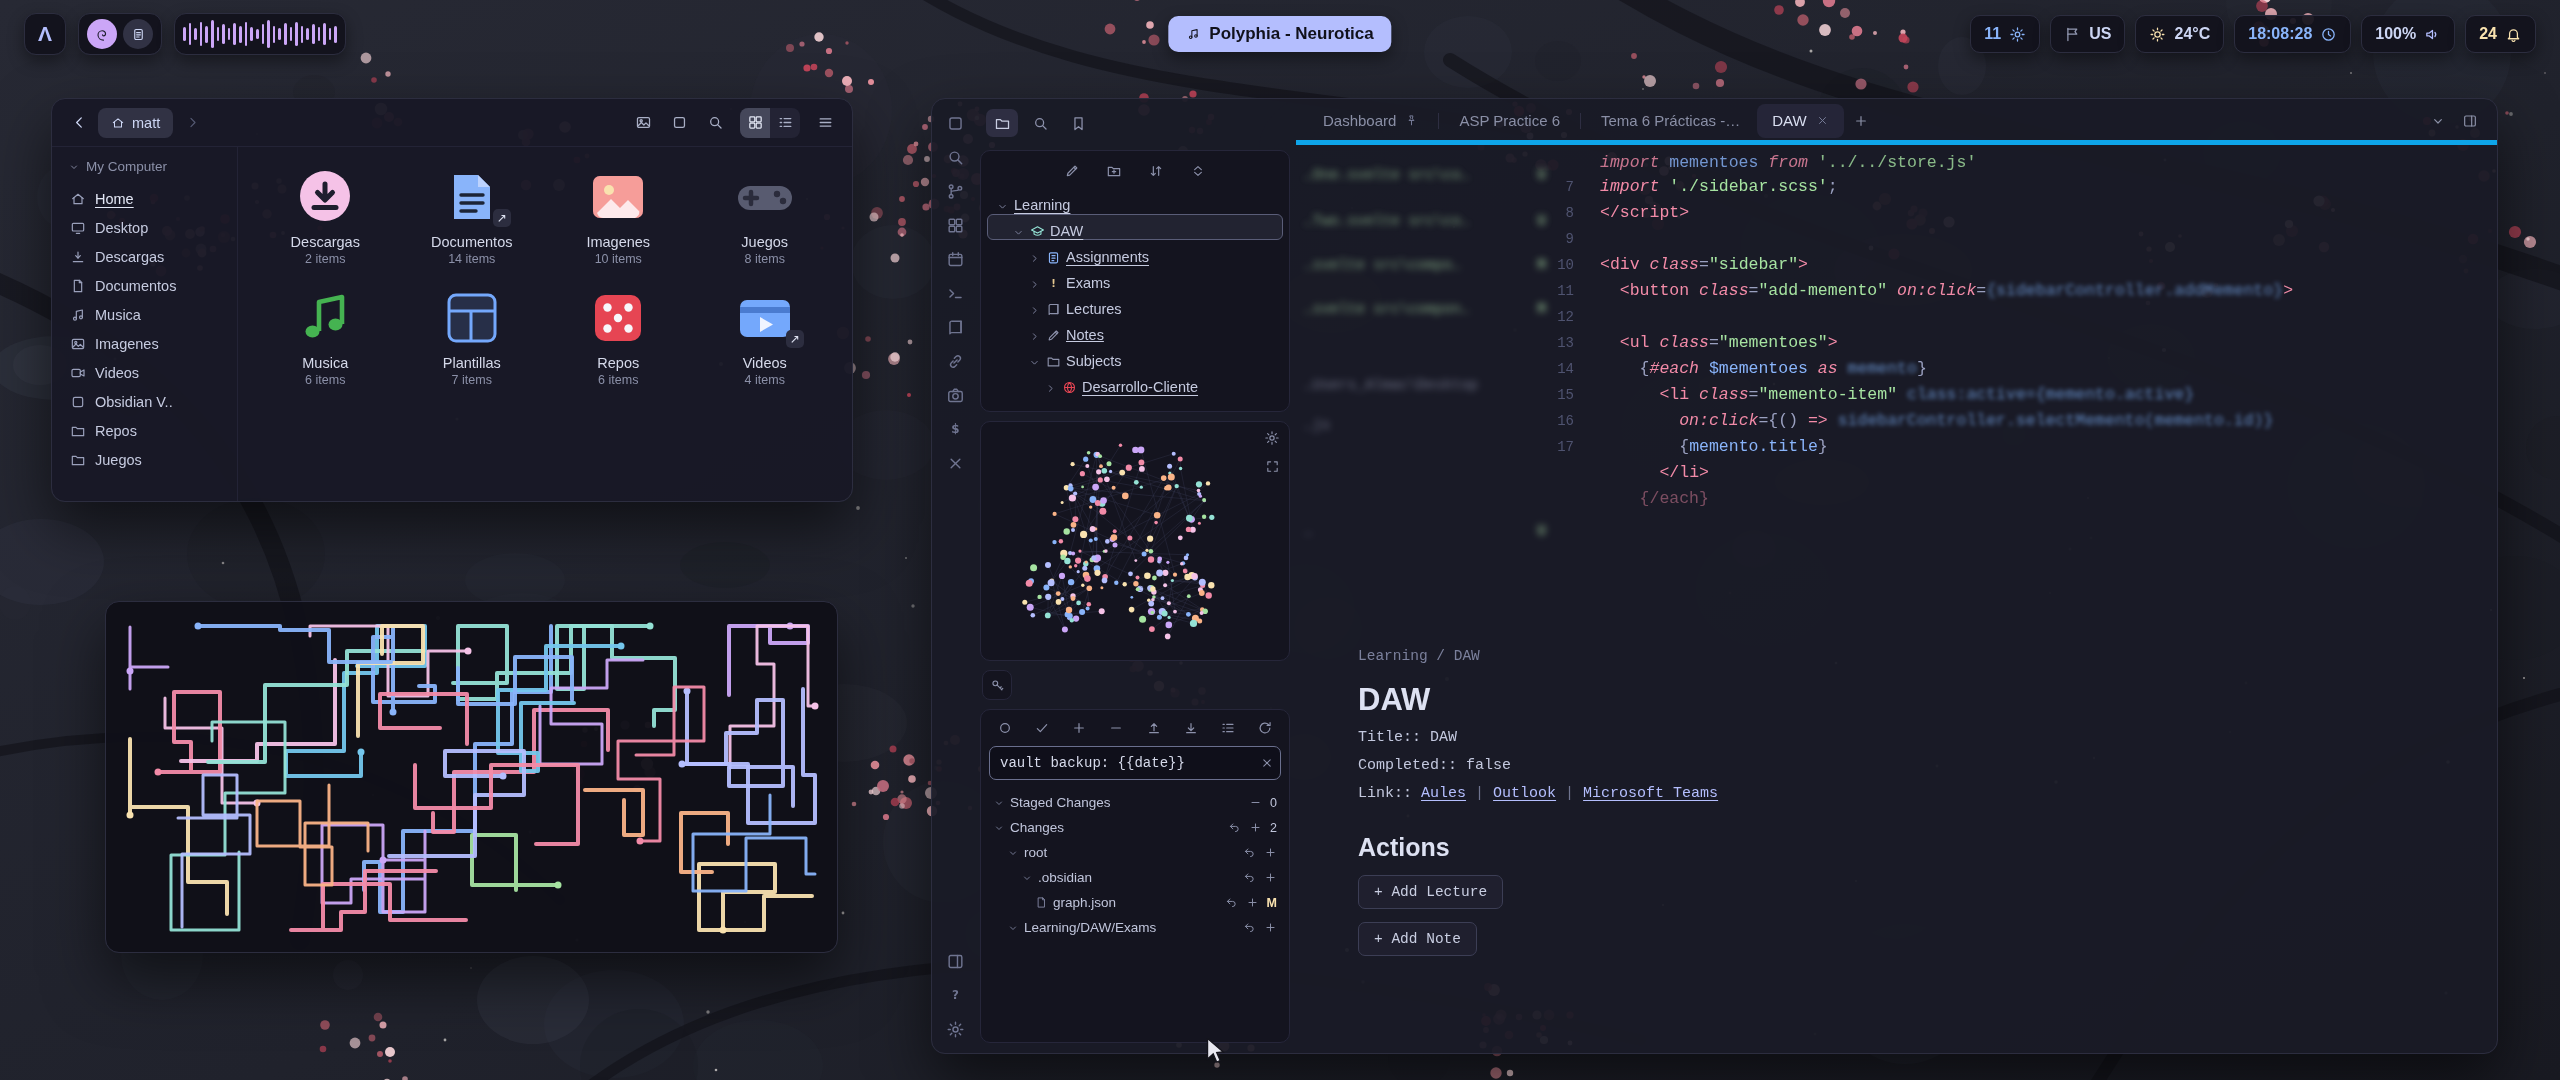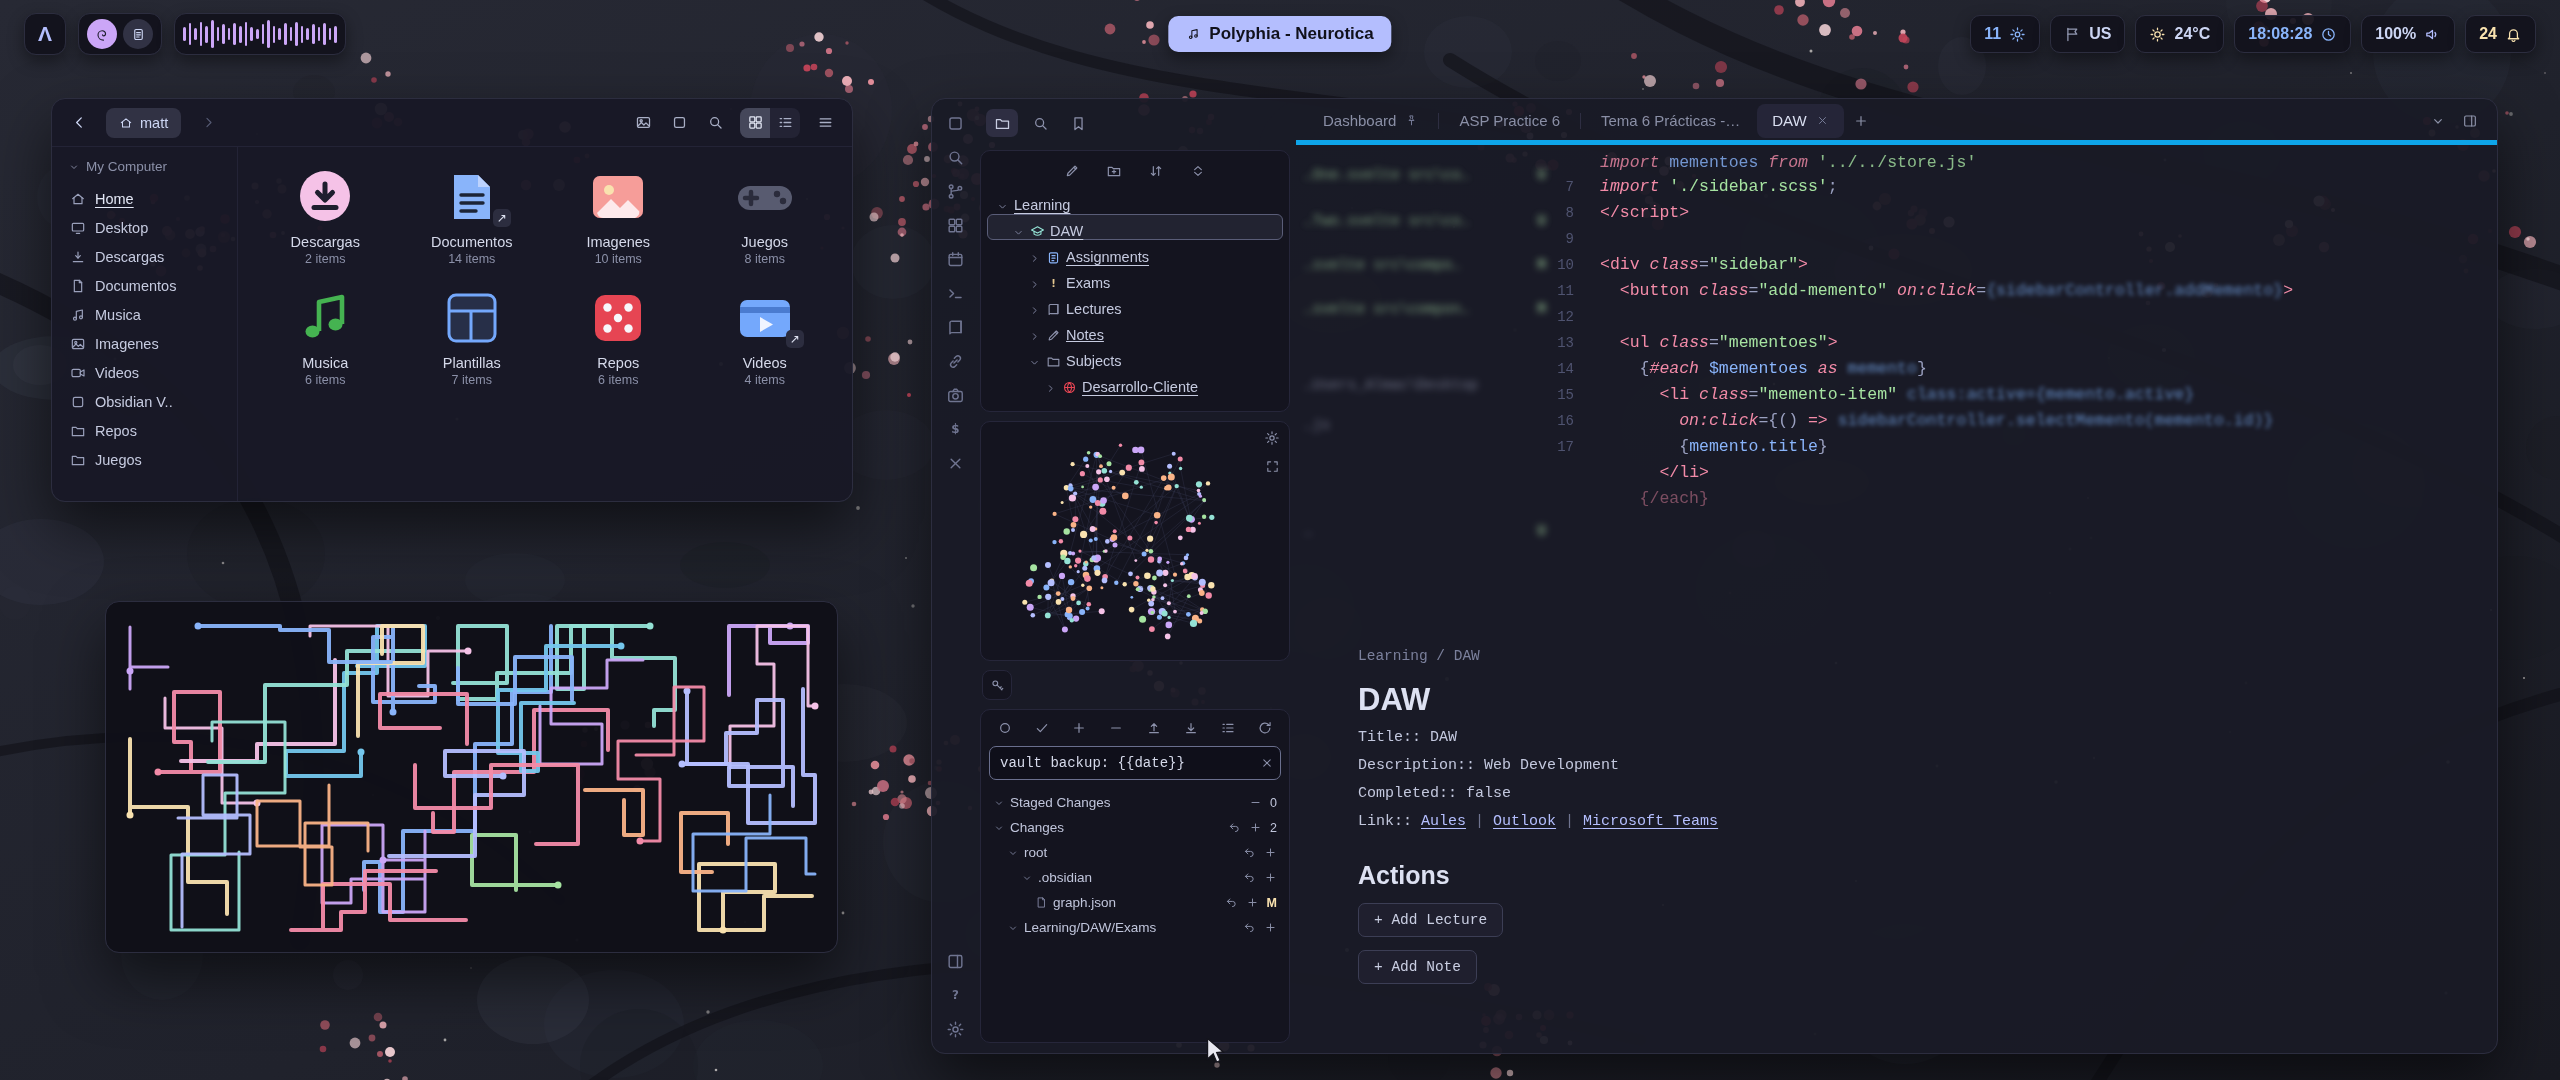--- a/index.html
+++ b/index.html
@@ -31,7 +31,7 @@
 
   
   .fm{left:51px;top:98px;width:802px;height:404px;background:rgba(24,24,37,.96);z-index:20;overflow:hidden;}
-  .fm-titlebar{height:48px;display:flex;align-items:center;gap:12px;padding:0 12px;border-bottom:1px solid #232336;}
+  .fm-titlebar{height:48px;display:flex;align-items:center;gap:4px;padding:0 12px;border-bottom:1px solid #232336;}
   .fm-nav{width:30px;height:30px;border-radius:8px;color:#cdd6f4;display:flex;align-items:center;justify-content:center;}
   .fm-nav.dim{color:#565b74;}
   .fm-crumb{height:30px;background:#313244;border-radius:8px;display:flex;align-items:center;gap:7px;padding:0 13px;color:#cdd6f4;font-size:14.5px;}

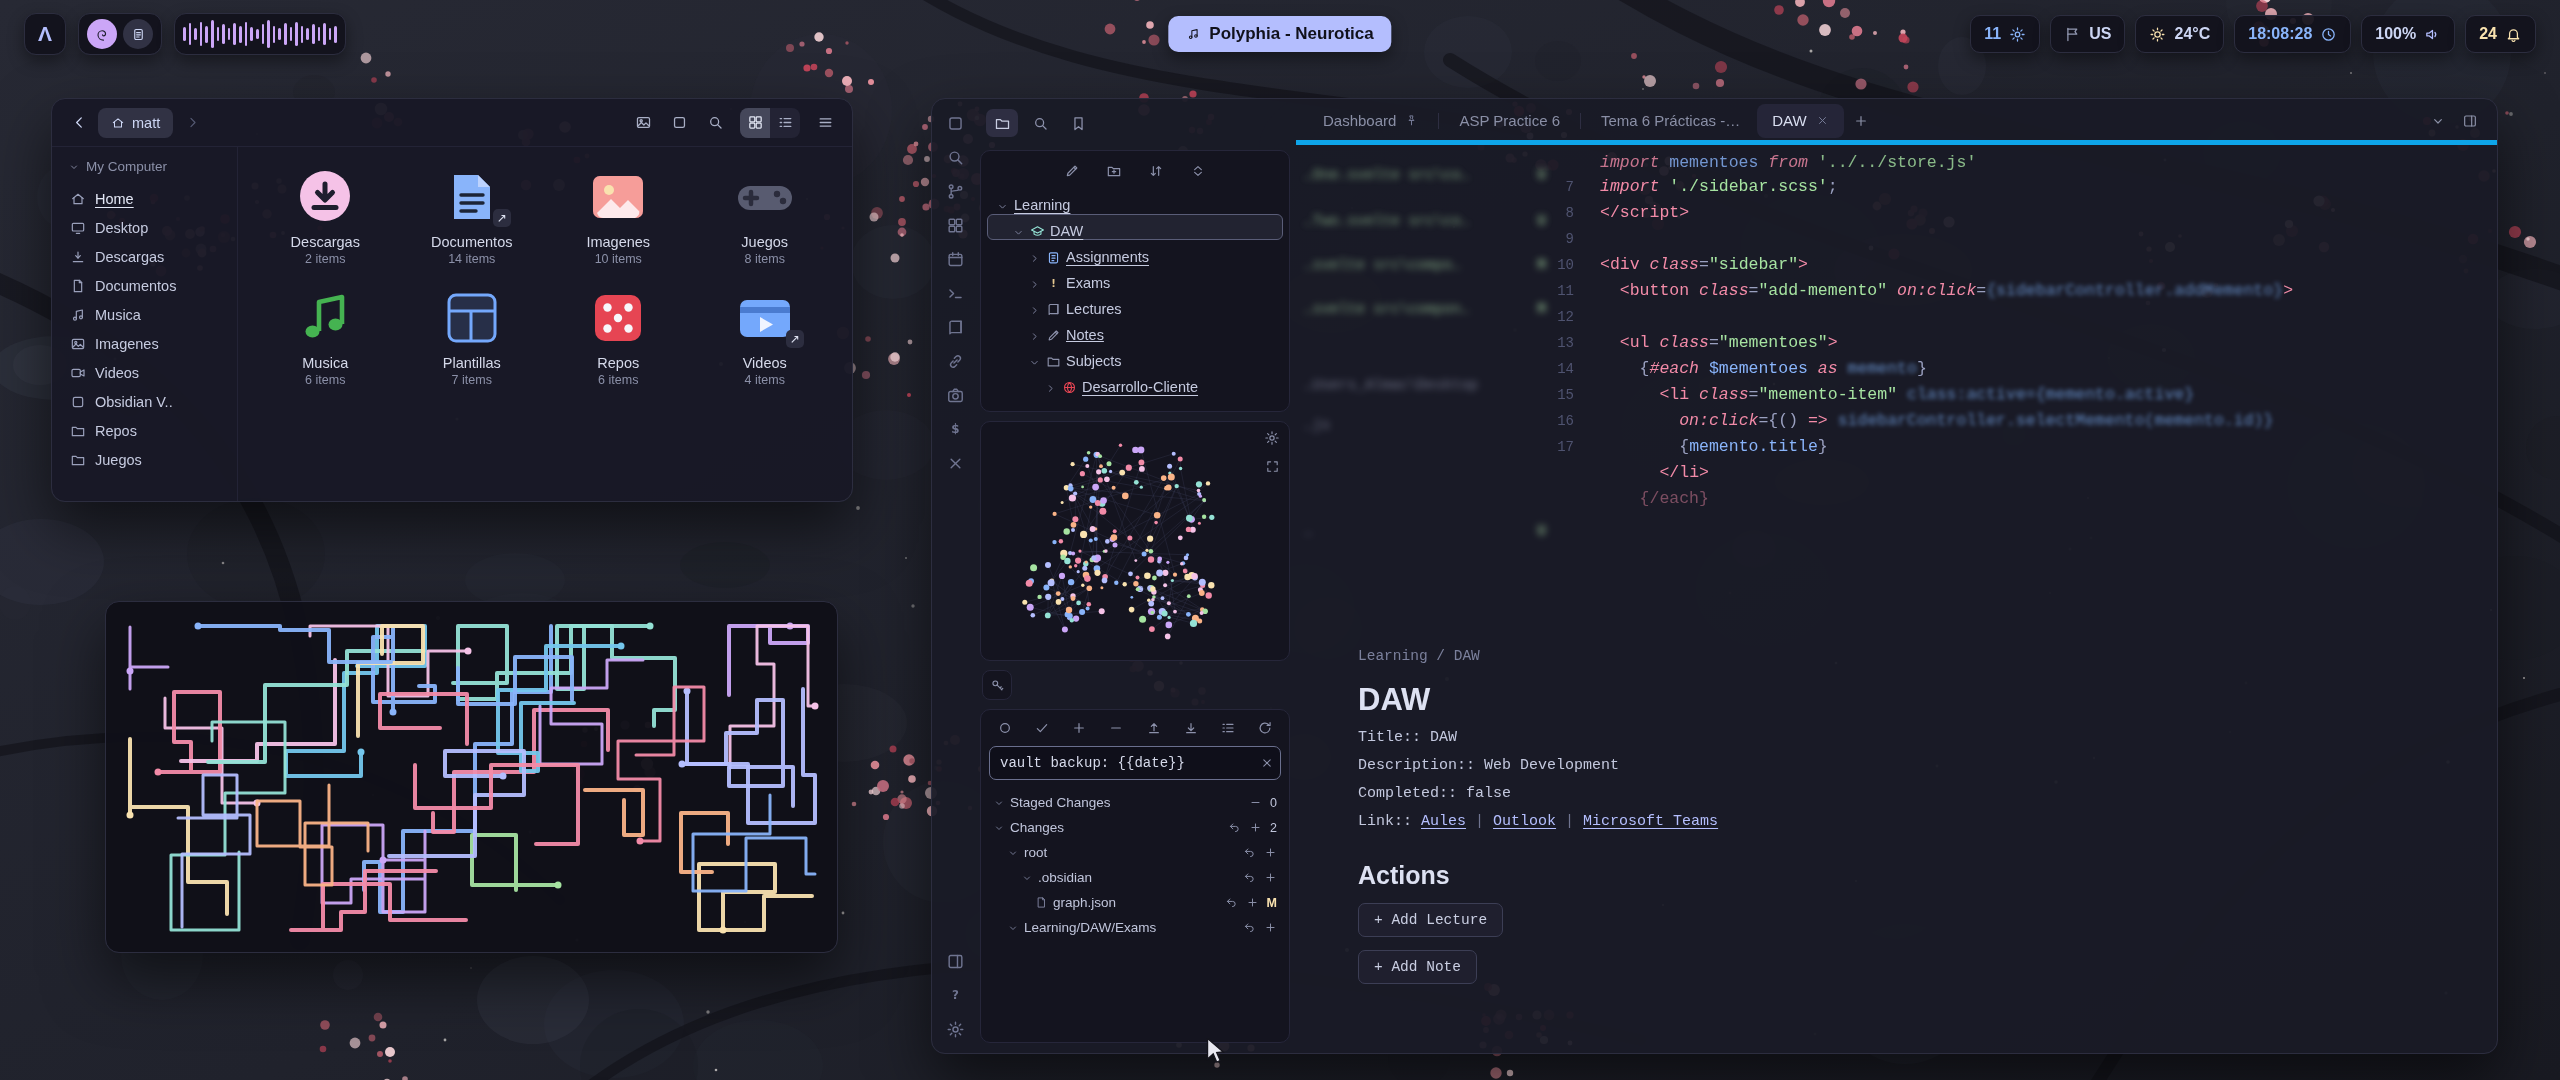--- a/index.html
+++ b/index.html
@@ -1938,7 +1938,6 @@
           <h1 class="note-h1">DAW</h1>
           <div id="note-fields" class="mono">
               <div class="nf">Title:: DAW</div>
-              <div class="nf">Description:: Web Development</div>
               <div class="nf">Completed:: false</div>
               <div class="nf">Link:: <a>Aules</a><span class="sep"> | </span><a>Outlook</a><span class="sep"> | </span><a>Microsoft Teams</a></div>
             </div>

